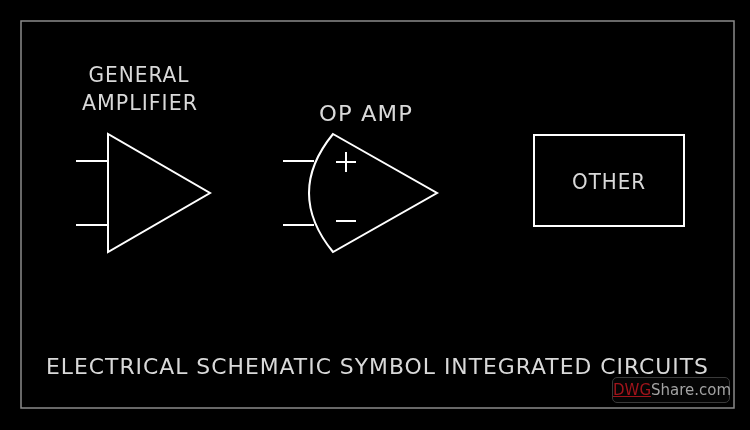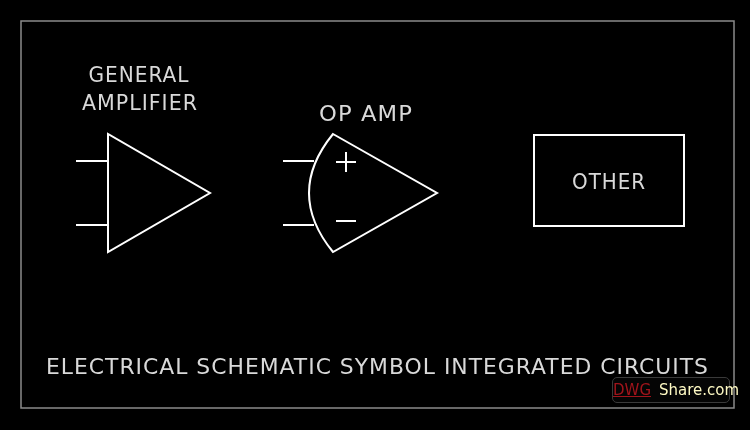--- a/index.html
+++ b/index.html
@@ -13,7 +13,7 @@
       text-align: center; letter-spacing: 0px;
     }
     .wm-red { color: #a0141b; text-decoration: underline; }
-    .wm-white { color: #fef9c3; margin-left: 8px; }
+    .wm-white { color: #a3a3a3; }
   </style>
 </head>
 <body>

